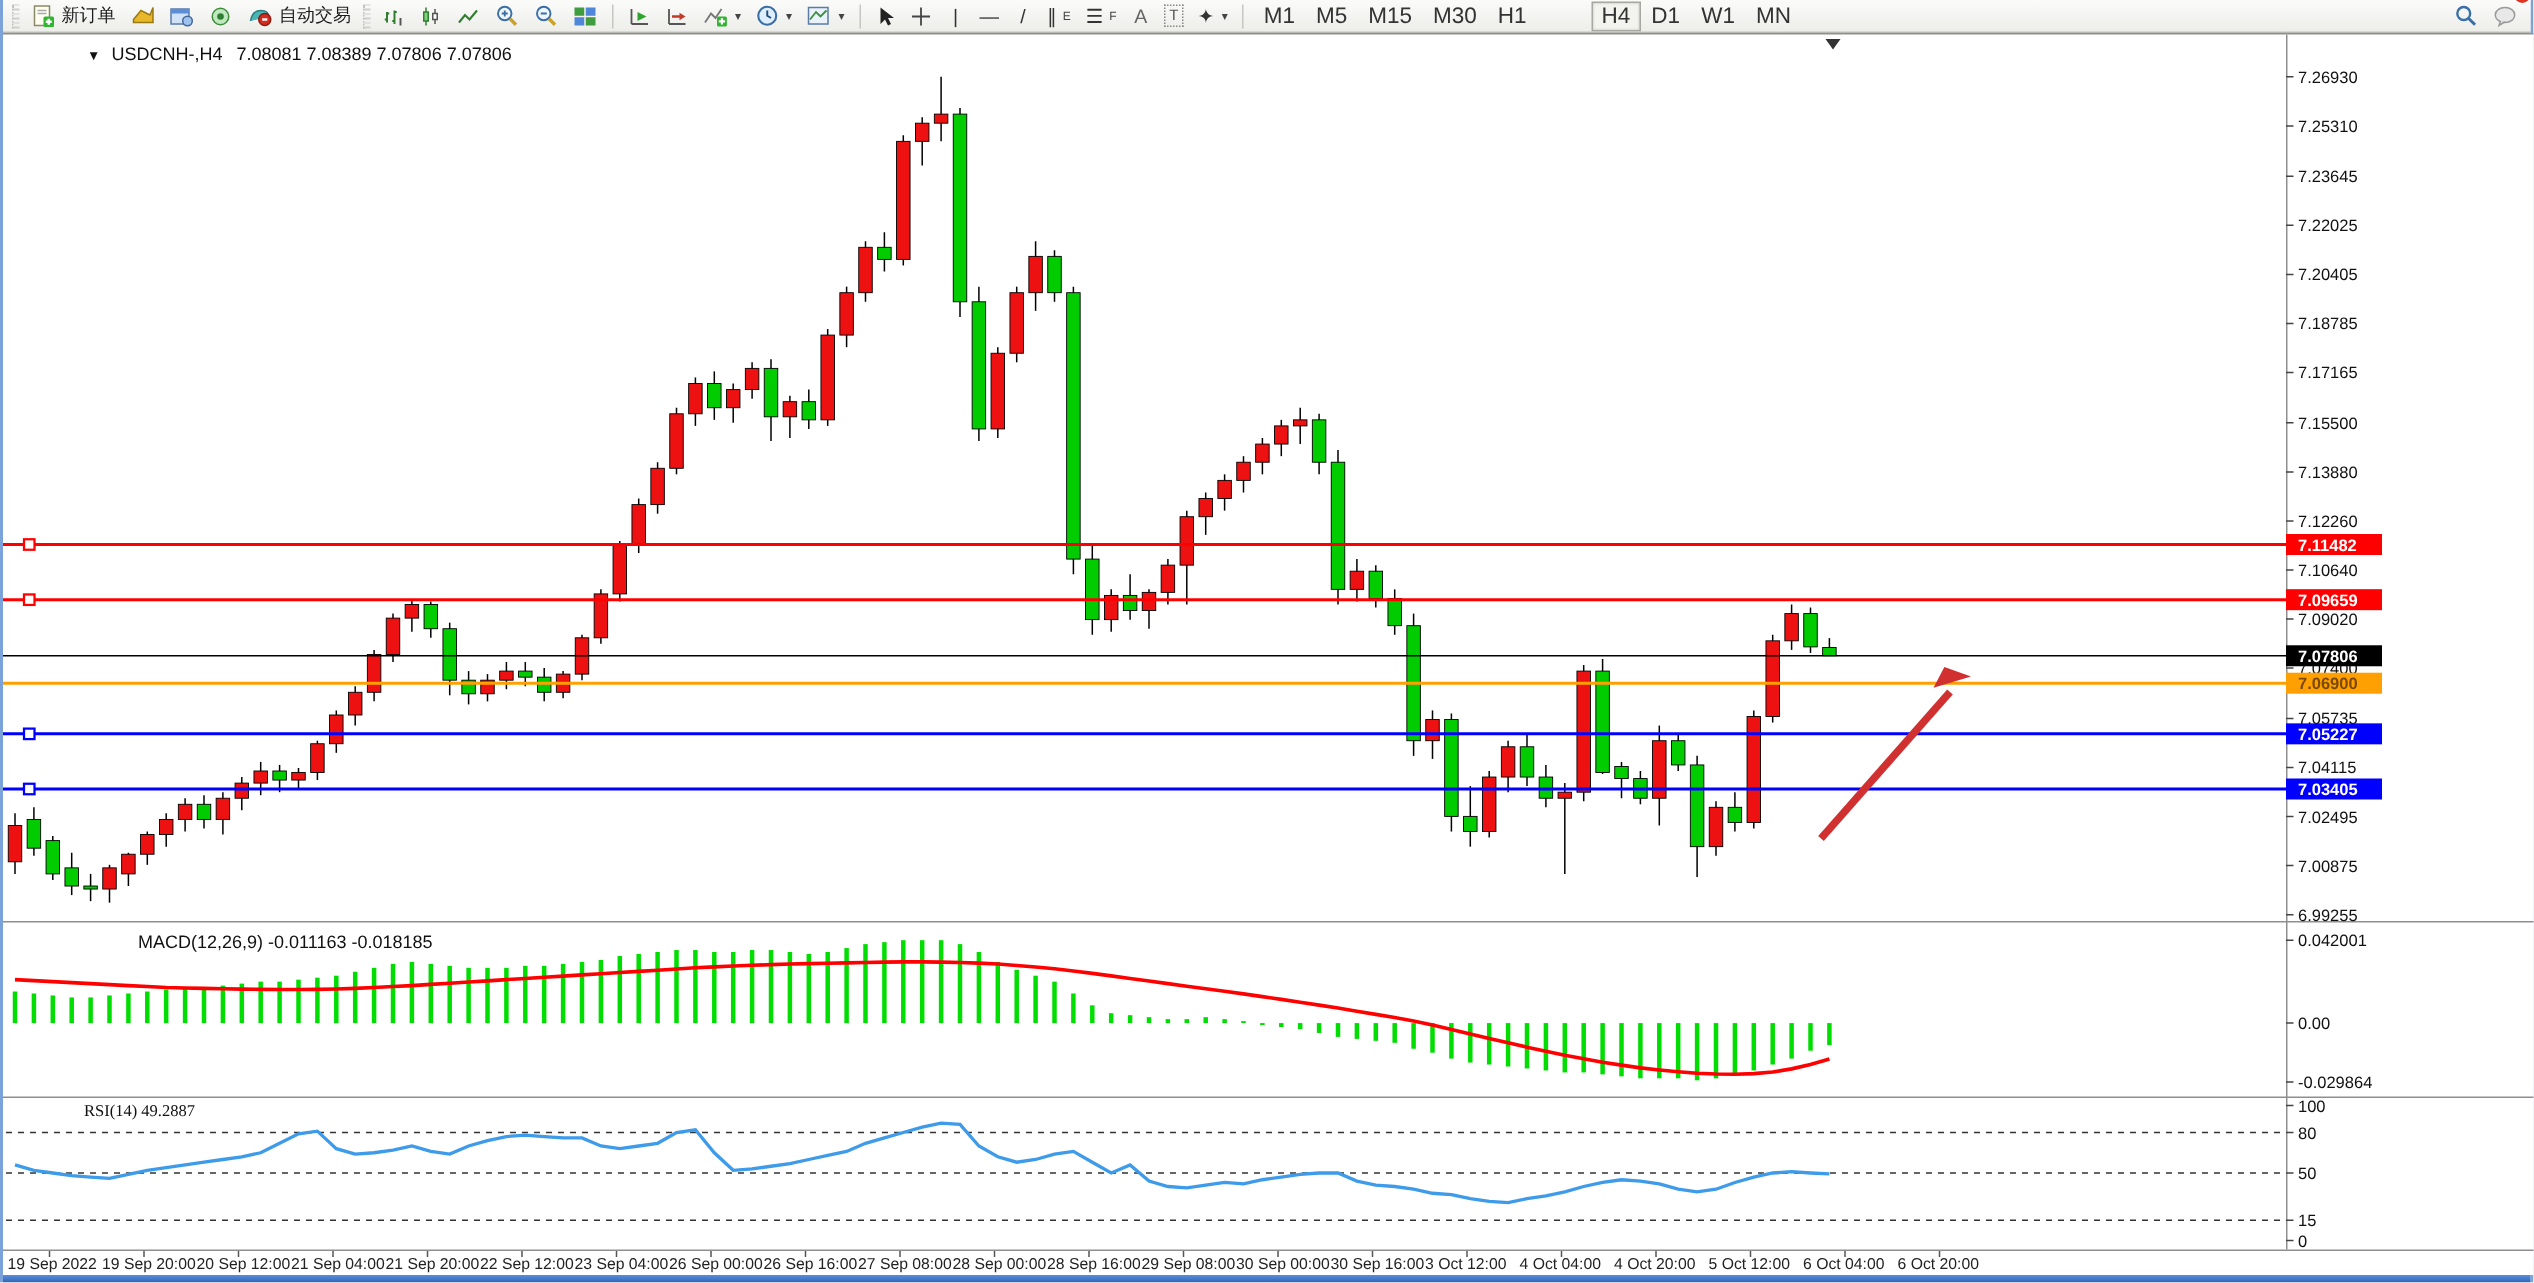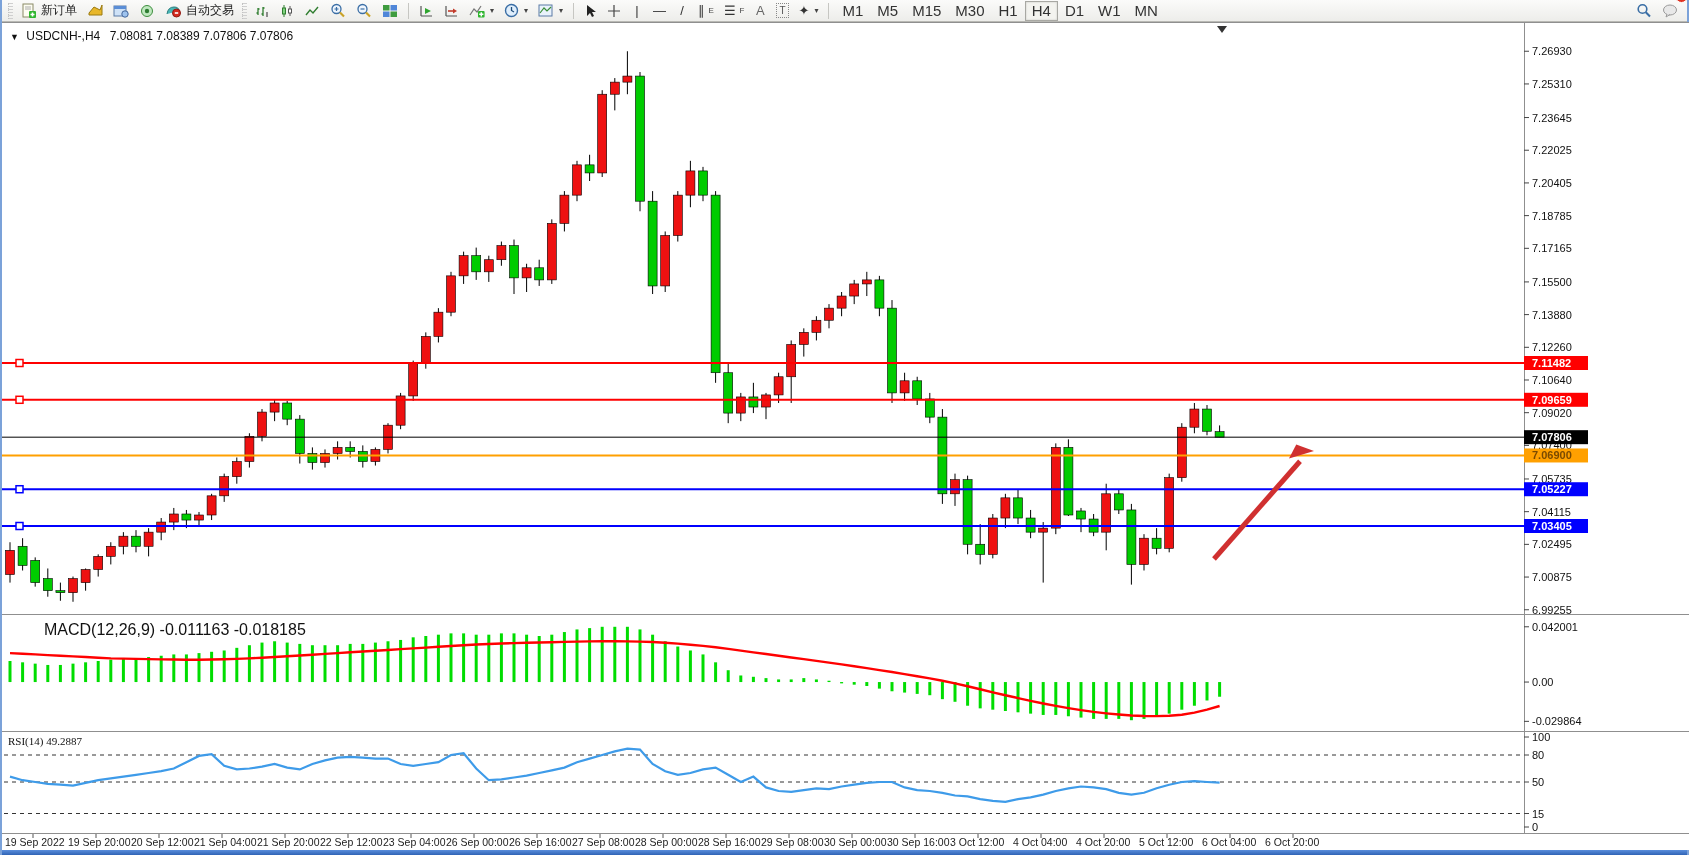--- a/index.html
+++ b/index.html
@@ -27,7 +27,7 @@
   .glyph { font-size:13px; line-height:13px; color:#333; }
   .tf-btn { height:20px; padding:0 6px; display:flex; align-items:center; font-size:15px;
             color:#333; border:1px solid transparent; }
-  .tf-btn.active { background:#f3f3ef; border:1px solid #a8a8a3; box-shadow:inset 0 0 2px rgba(0,0,0,.2); }
+  .tf-btn.active { background:#f3f3ef; border:1px solid #a8a8a3; box-shadow:inset 0 0 2px rgba(0,0,0,.2);margin-left:36px; }
   .spacer { flex:1; }
   .badge { position:relative; }
   .badge .count { position:absolute; top:-4px; right:-6px; min-width:13px; height:13px;

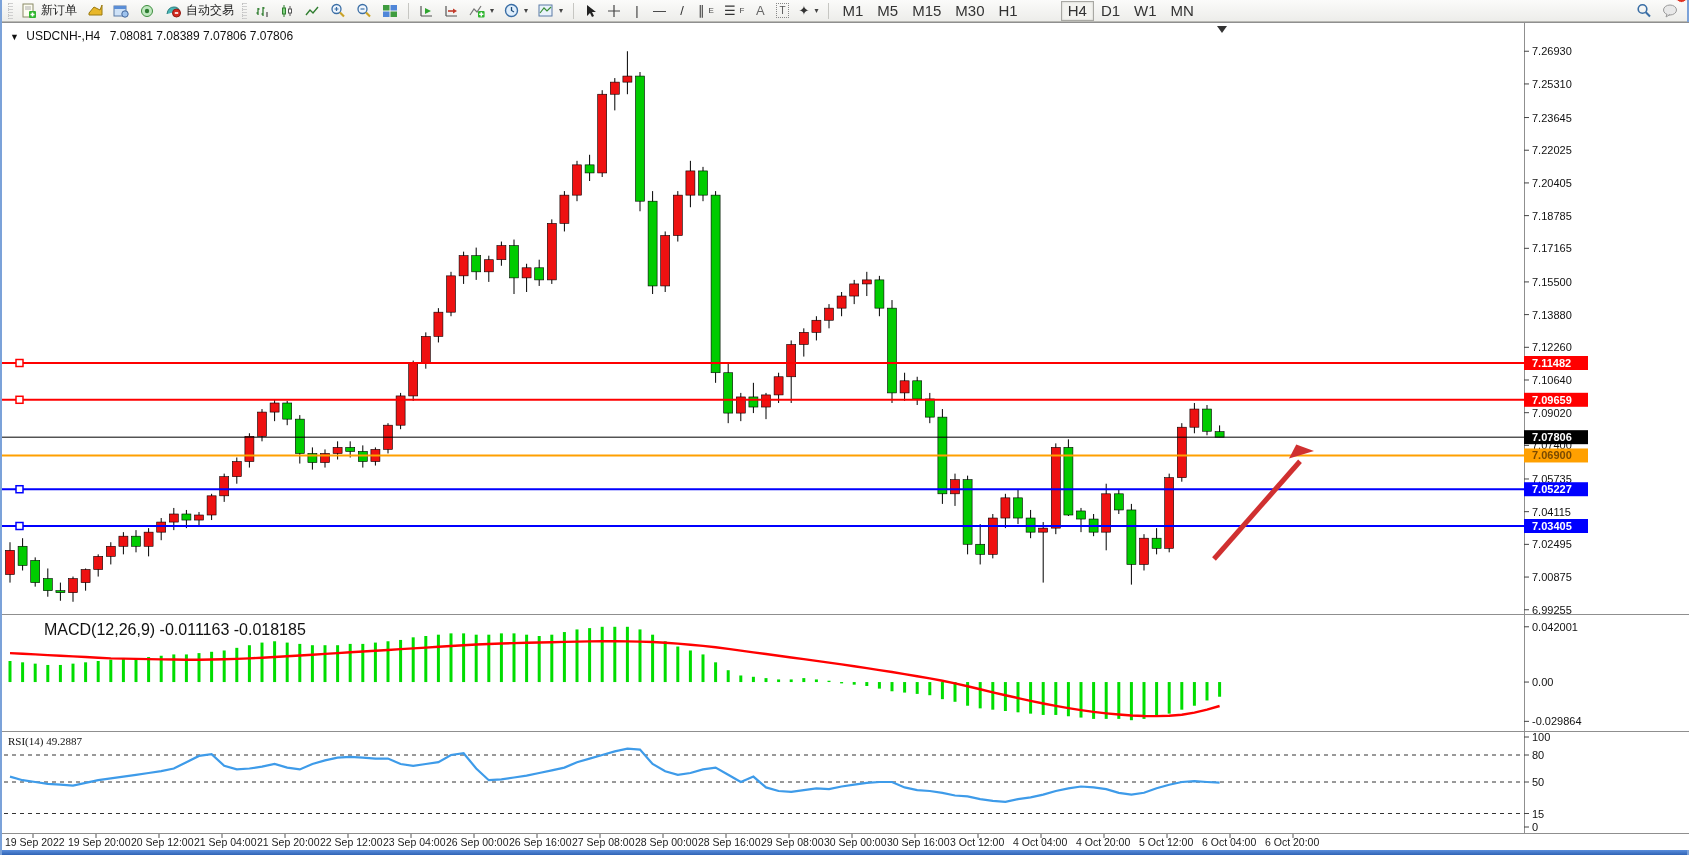--- a/index.html
+++ b/index.html
@@ -40,7 +40,7 @@
   .chart-area { position:absolute; top:22px; left:0; width:1689px; height:828px;
                 background:#fff; border-top:1px solid #8f8f8f; }
   svg text { font-family:"Liberation Sans", sans-serif; }
-  .overlay-label { position:absolute; font-size:12px; color:#111; z-index:5; white-space:nowrap; }
+  .overlay-label { position:absolute; font-size:12px; color:#111; z-index:5; white-space:nowrap;margin-left:48px; }
 </style>
 </head>
 <body>

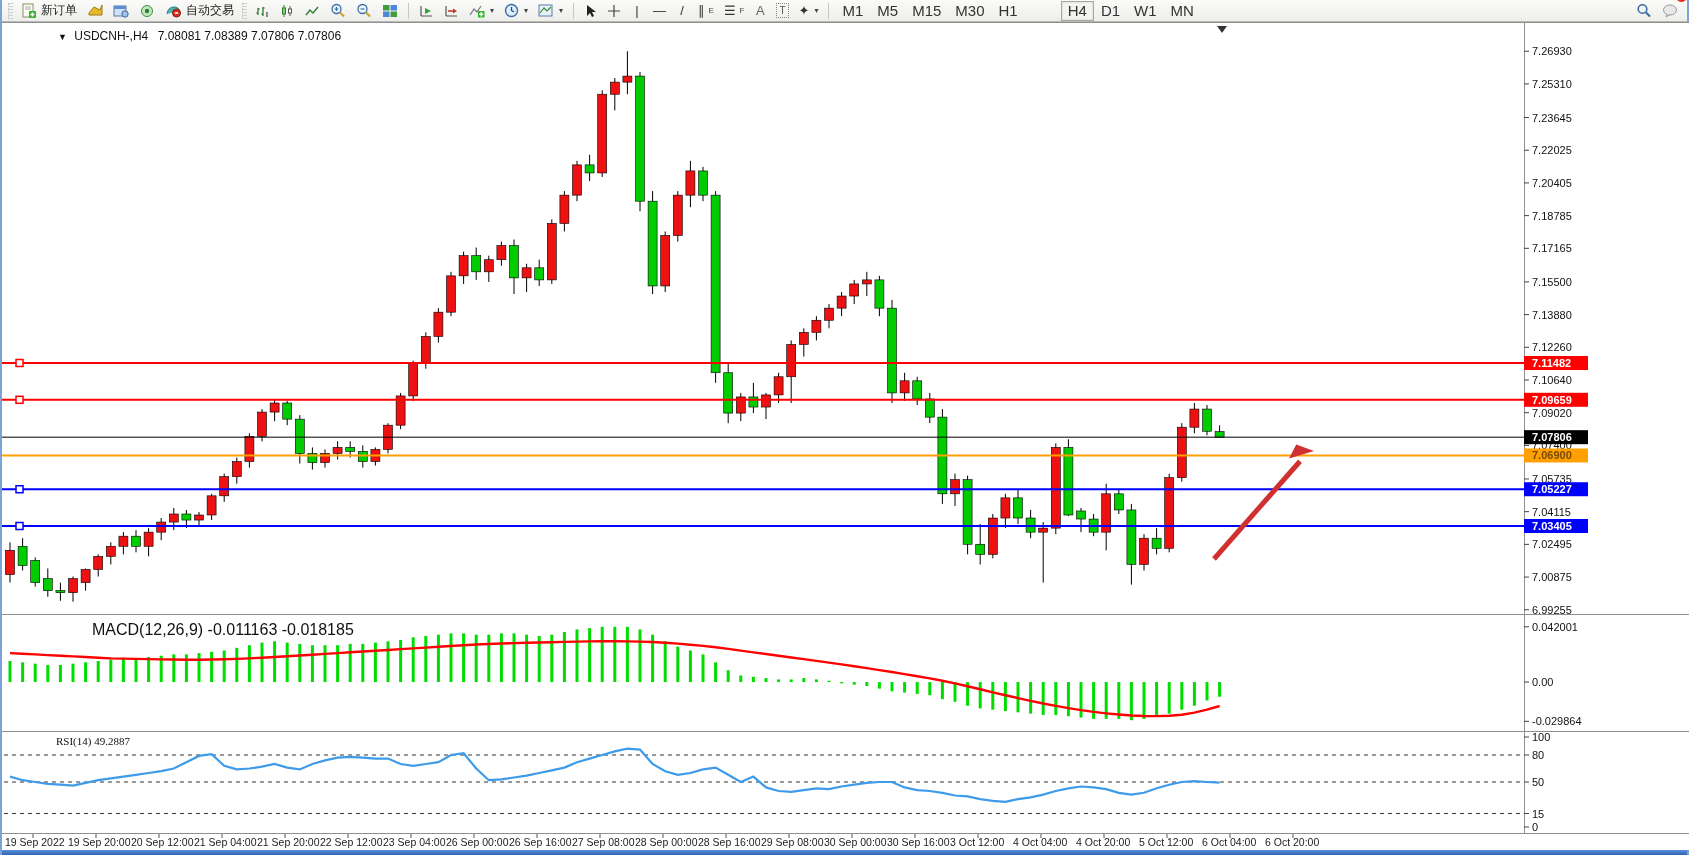--- a/index.html
+++ b/index.html
@@ -268,7 +268,7 @@
       <span style="margin-left:4px;">USDCNH-,H4</span>
       <span style="margin-left:6px;">7.08081 7.08389 7.07806 7.07806</span>
     </div>
-    <div class="overlay-label" style="left:6px;top:598px;font-size:16px;padding-left:36px;">MACD(12,26,9) -0.011163 -0.018185</div>
+    <div class="overlay-label" style="left:6px;top:598px;font-size:12px;padding-left:36px;">MACD(12,26,9) -0.011163 -0.018185</div>
     <div class="overlay-label" style="left:6px;top:712px;font-size:11px;font-family:Liberation Serif, serif;">RSI(14) 49.2887</div>
     <svg id="chart-svg" width="1689" height="828">
         <line x1="0" y1="591.5" x2="1689" y2="591.5" stroke="#8f8f8f"></line>

